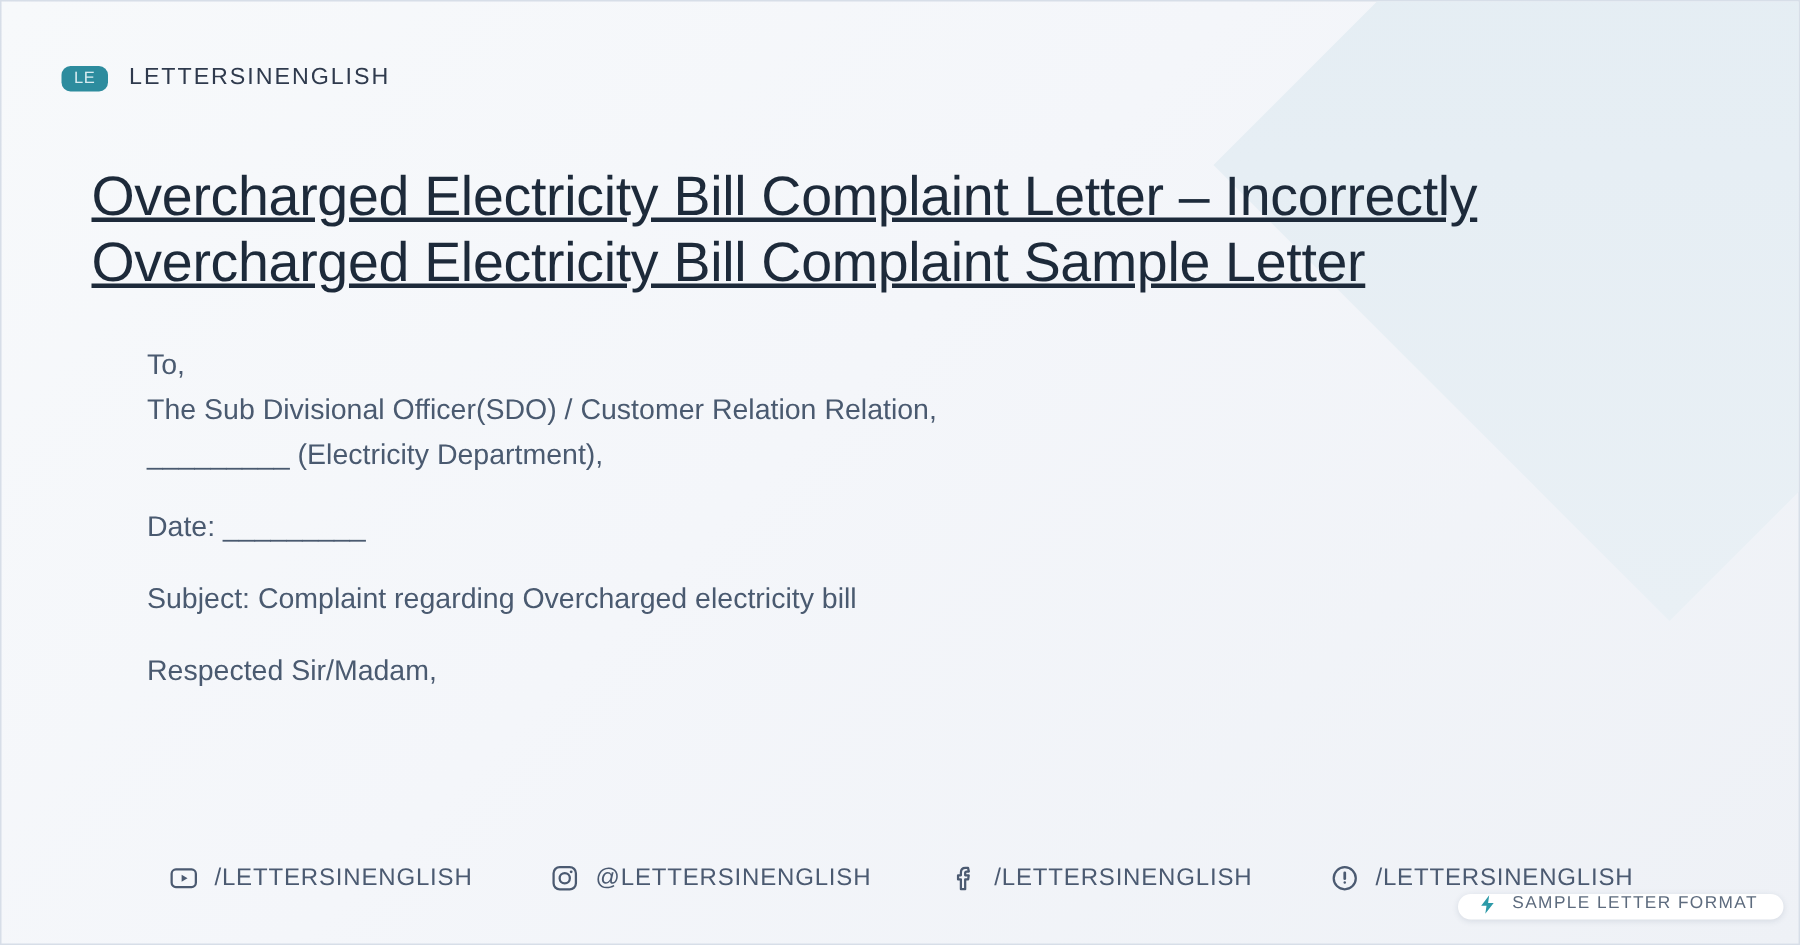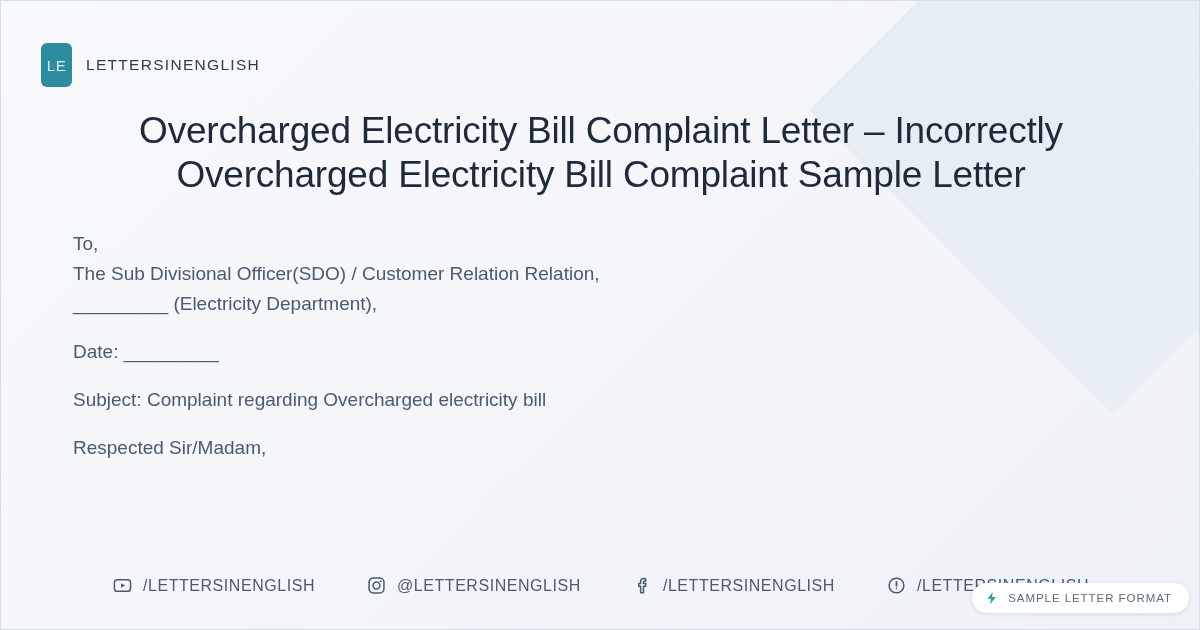--- a/index.html
+++ b/index.html
@@ -50,14 +50,14 @@
   }
   .brand-badge {
     width: 31px;
-    height: 44px;
+    height: 17px;
     border-radius: 6px;
     background: #2d8c9e;
     display: flex;
     align-items: center;
     justify-content: center;
     color: #d8ecf1;
-    font-size: 15px;
+    font-size: 11px;
     letter-spacing: 0.5px;
     font-weight: 400;
   }

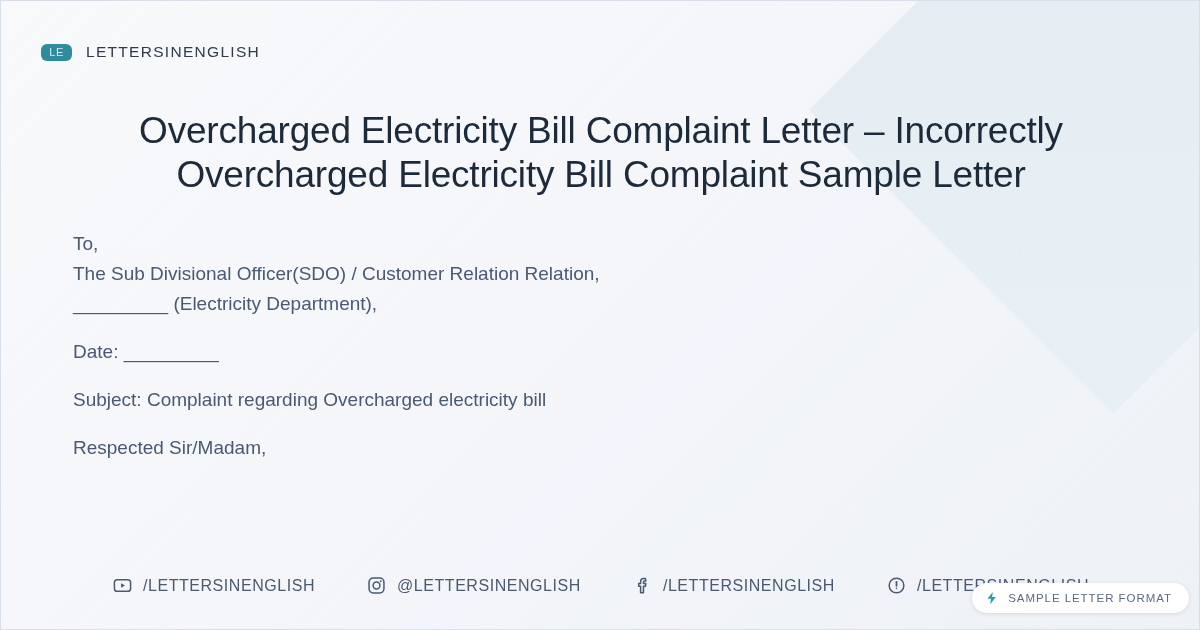--- a/index.html
+++ b/index.html
@@ -74,13 +74,13 @@
     top: 108px;
     left: 60px;
     width: 1080px;
-    text-align: center;
     z-index: 3;
     font-size: 37px;
     line-height: 1.19;
     color: #1d2a3a;
     font-weight: 400;
     letter-spacing: -0.2px;
+    text-decoration: underline;
   }
 
   

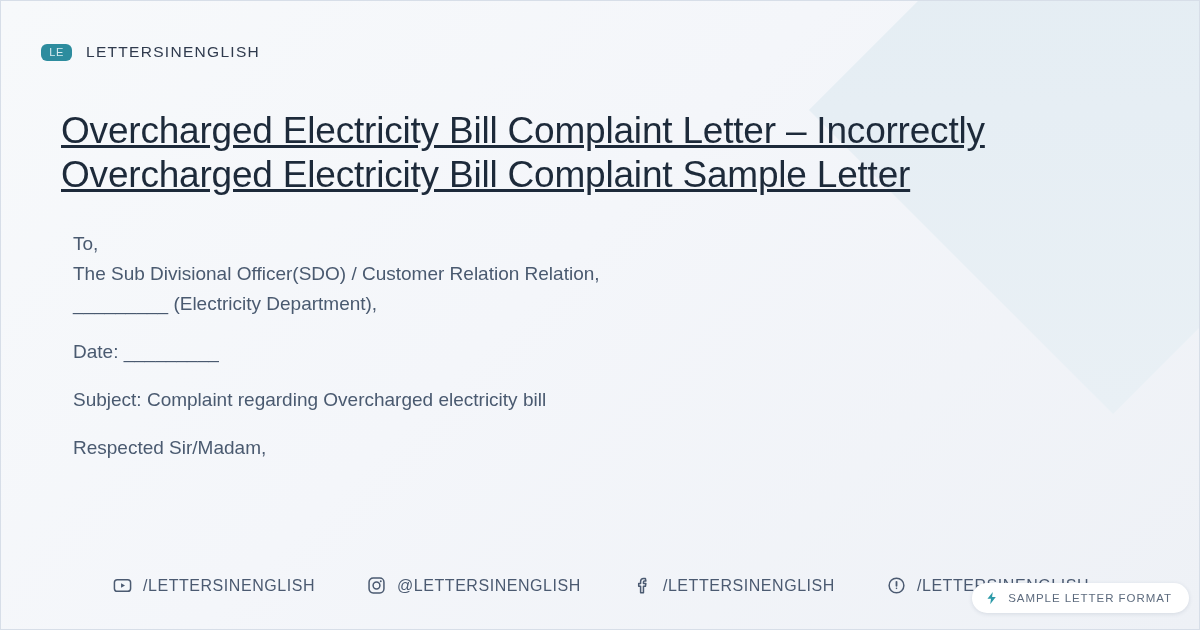--- a/index.html
+++ b/index.html
@@ -87,7 +87,7 @@
   .letter {
     position: absolute;
     top: 228px;
-    left: 72px;
+    left: 97px;
     width: 860px;
     z-index: 3;
     color: #4a5a70;

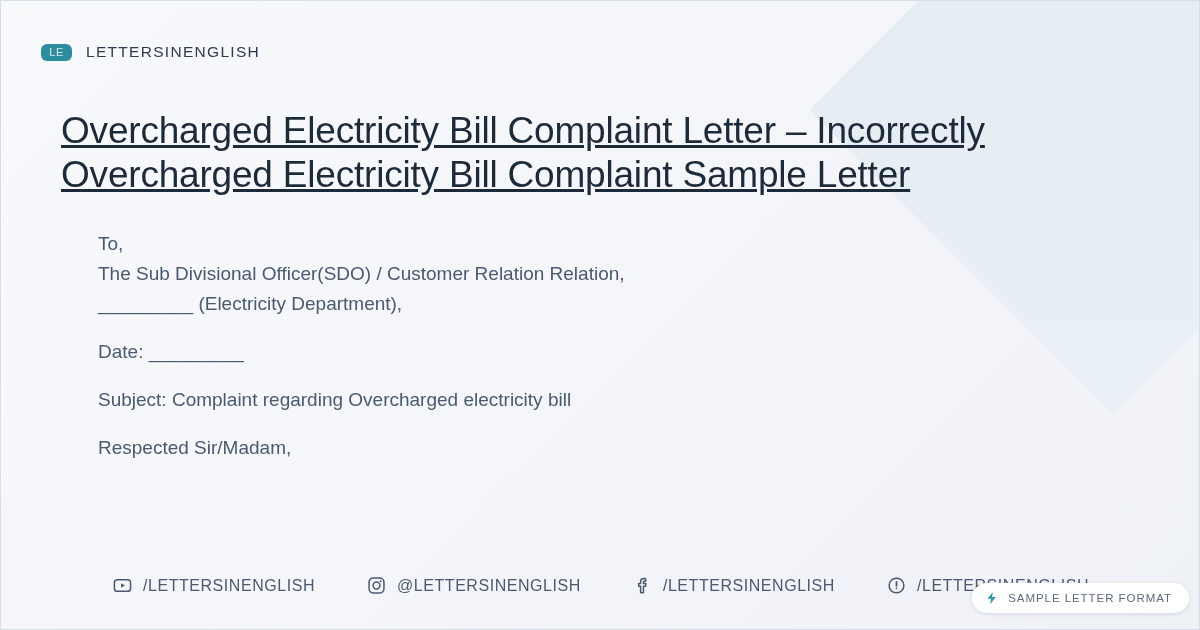--- a/index.html
+++ b/index.html
@@ -135,13 +135,13 @@
     position: absolute;
     right: 10px;
     bottom: 16px;
-    height: 30px;
+    height: 17px;
     padding: 0 17px 0 13px;
     background: #ffffff;
     border-radius: 16px;
     box-shadow: 0 1px 4px rgba(40,60,90,0.13);
     display: flex;
-    align-items: center;
+    align-items: flex-start;
     gap: 9px;
     z-index: 5;
   }

